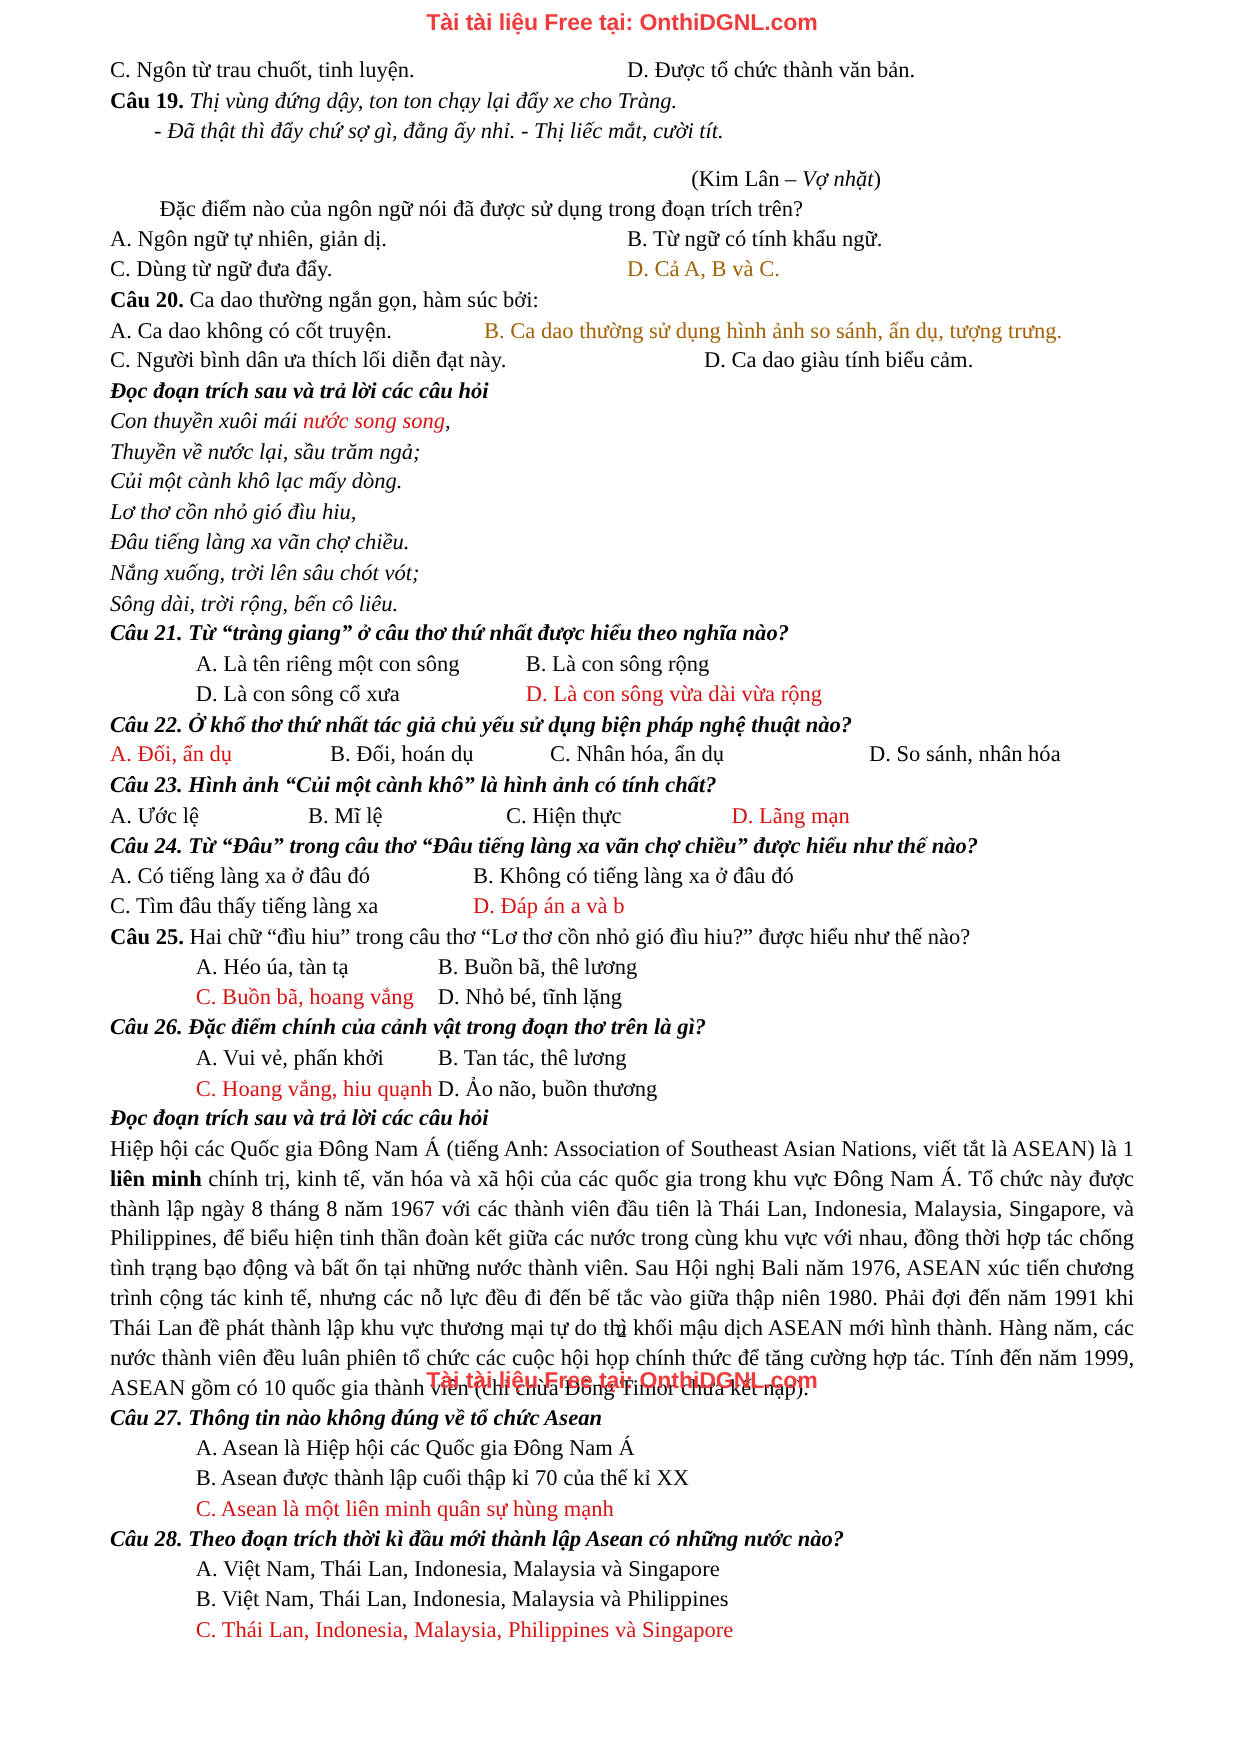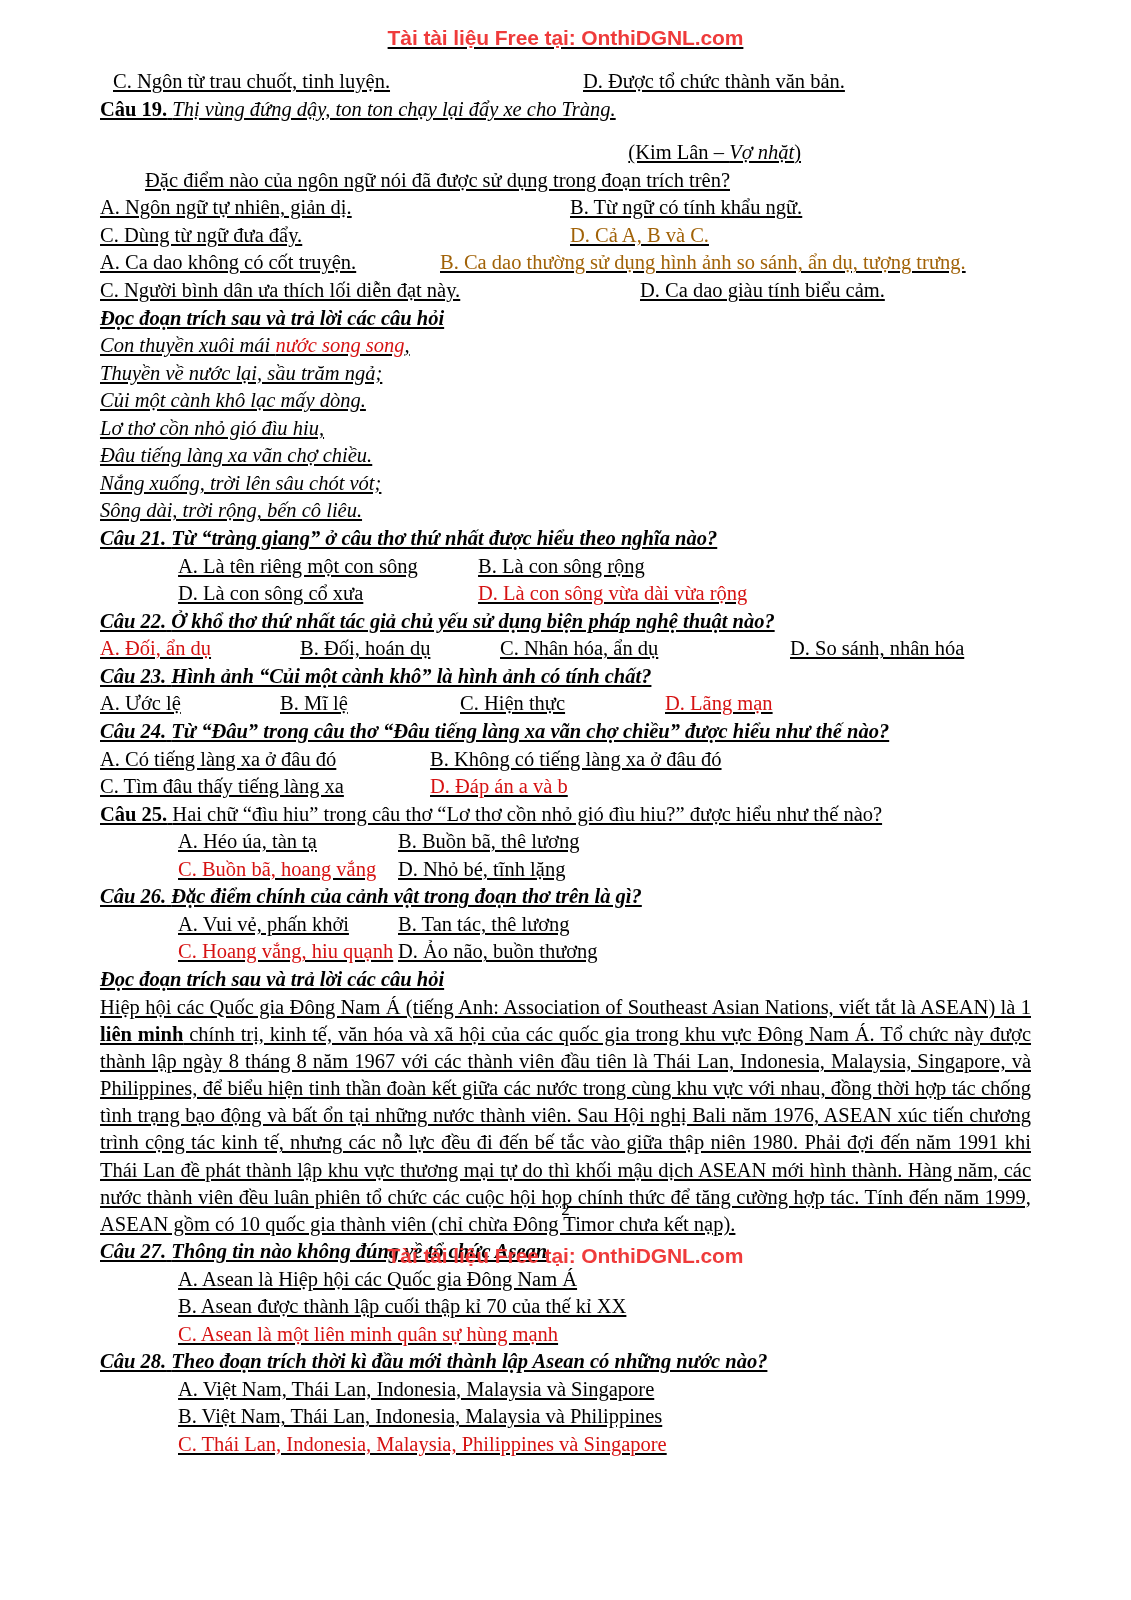--- a/index.html
+++ b/index.html
@@ -21,8 +21,7 @@
     height: 1288px;
     position: relative;
     box-sizing: border-box;
-    padding: 17px 100px;
-    text-decoration: underline;
+    padding: 0 100px;
   }
 
   

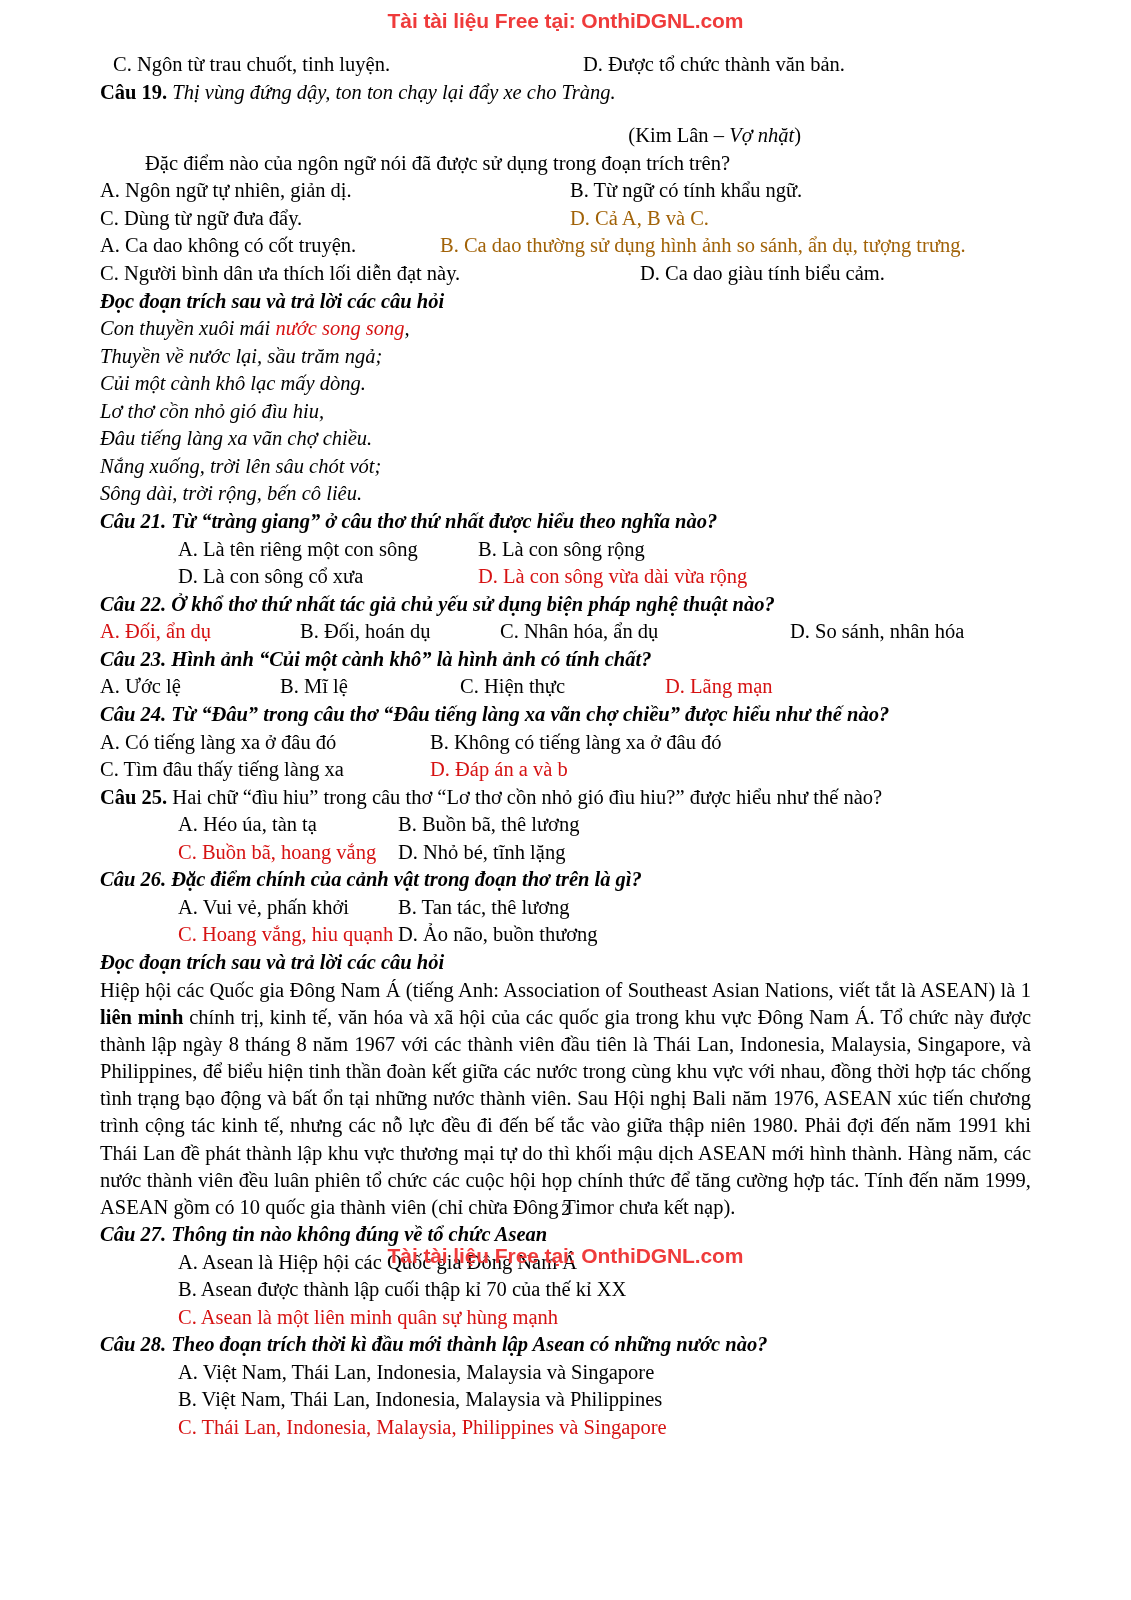--- a/index.html
+++ b/index.html
@@ -100,7 +100,7 @@
 
   <div class="body-area">
 
-    <div class="ans-row" style="margin-top:2px;margin-left:13px;">
+    <div class="ans-row" style="margin-top:2px;">
       <span style="width:470px;">C. Ngôn từ trau chuốt, tinh luyện.</span>
       <span>D. Được tổ chức thành văn bản.</span>
     </div>

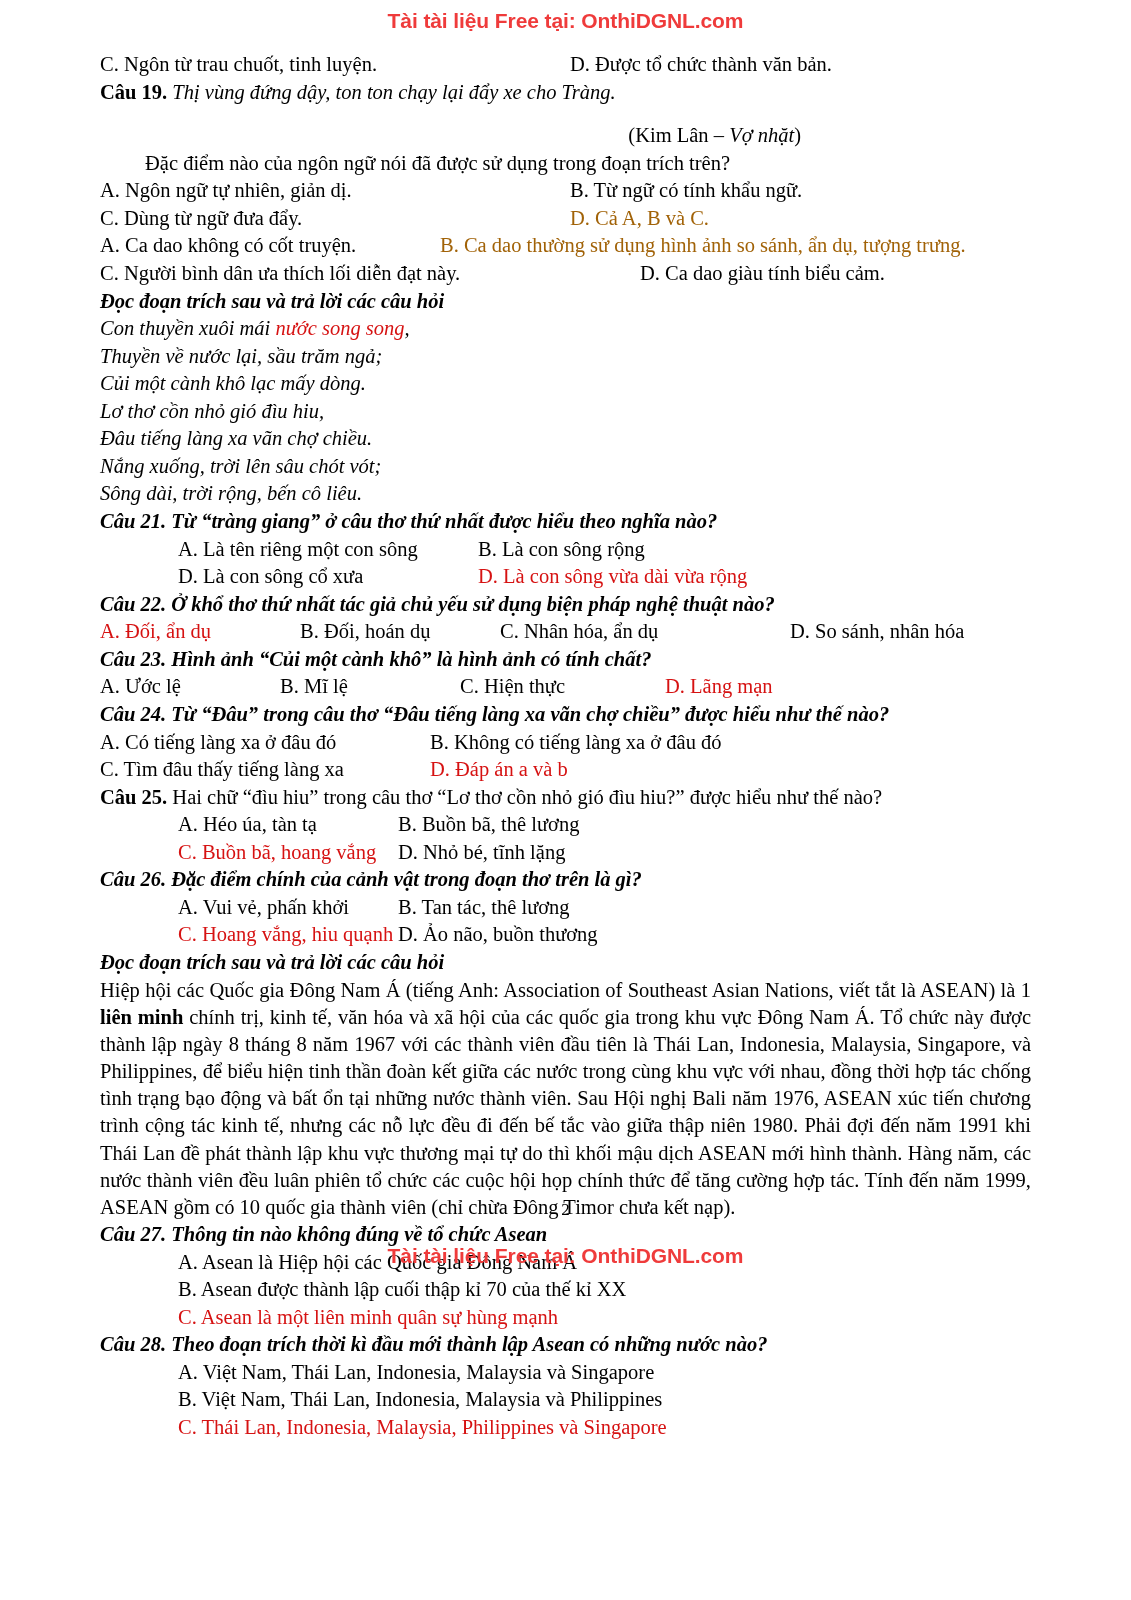--- a/index.html
+++ b/index.html
@@ -109,6 +109,7 @@
       <span class="bold">Câu 19.</span>
       <span class="italic">Thị vùng đứng dậy, ton ton chạy lại đẩy xe cho Tràng.</span>
     </div>
+    <div class="line italic indent-1">- Đã thật thì đẩy chứ sợ gì, đằng ấy nhỉ. - Thị liếc mắt, cười tít.</div>
     <div class="line" style="text-align:right; padding-right:230px;margin-top:16px;">
       <span>(Kim Lân – </span><span class="italic">Vợ nhặt</span><span>)</span>
     </div>

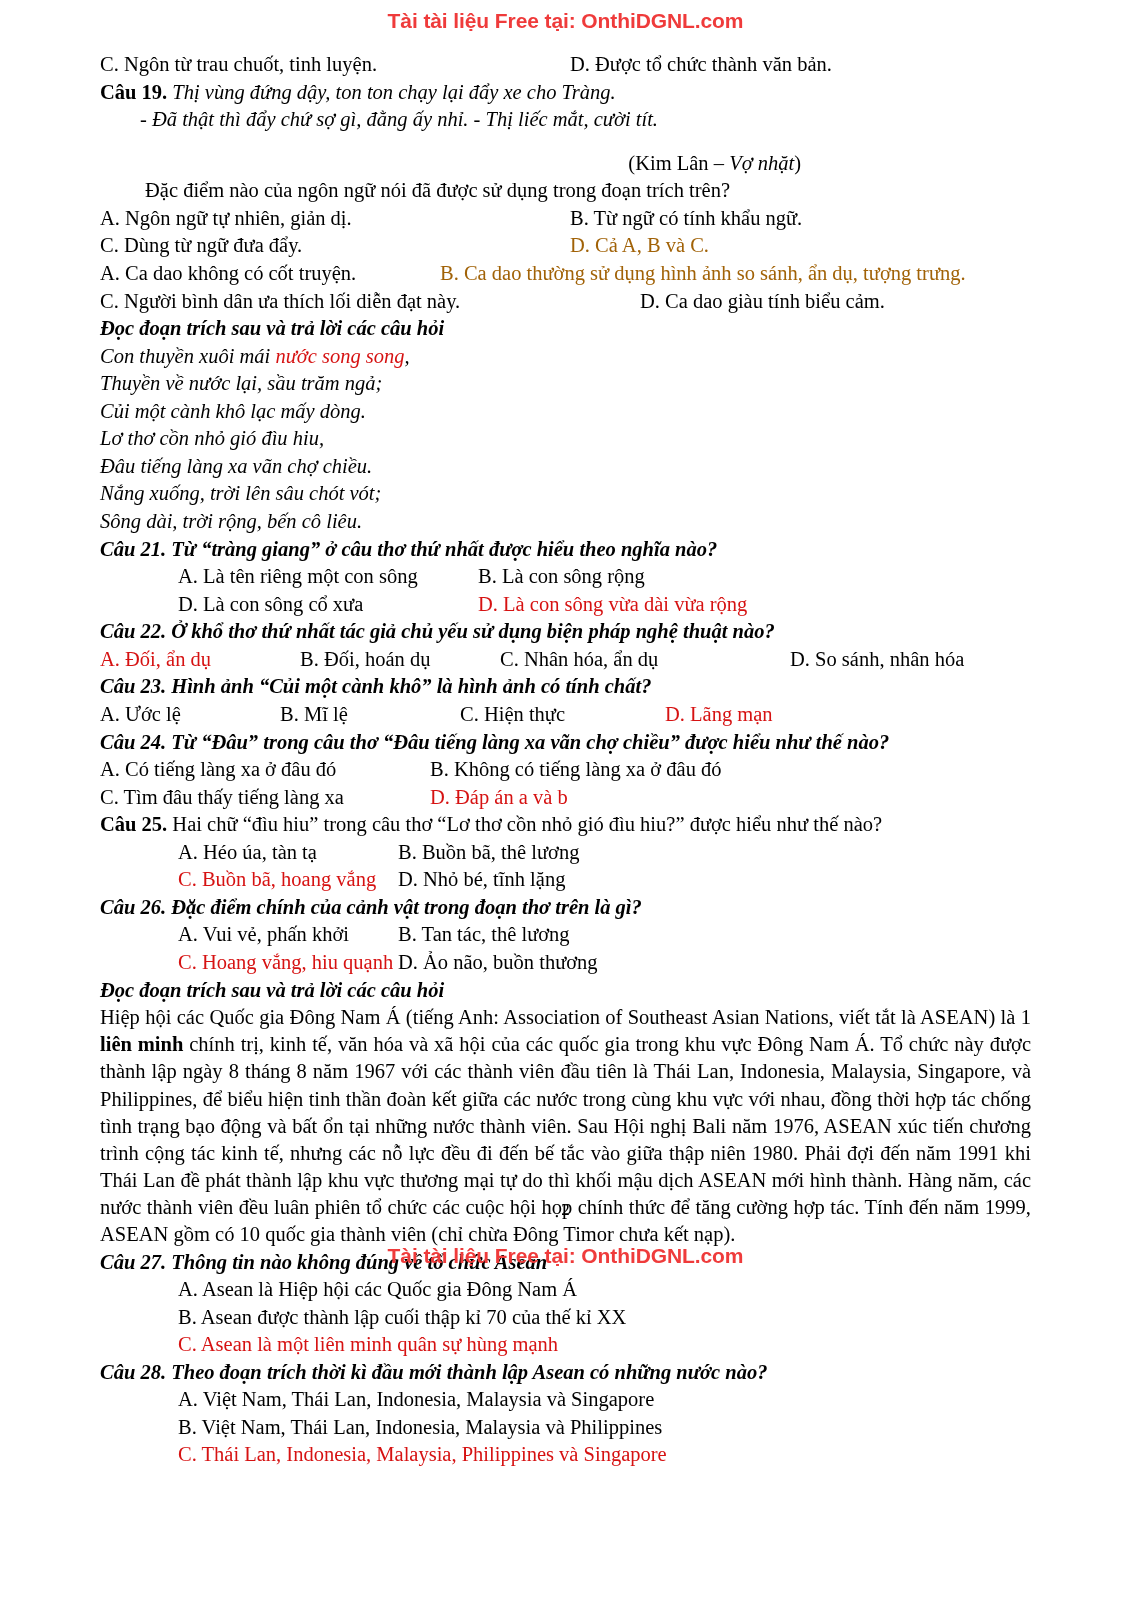--- a/index.html
+++ b/index.html
@@ -123,6 +123,10 @@
       <span class="blue">D. Cả A, B và C.</span>
     </div>
 
+    <div class="line">
+      <span class="bold">Câu 20.</span>
+      <span>Ca dao thường ngắn gọn, hàm súc bởi:</span>
+    </div>
     <div class="ans-row">
       <span style="width:340px;">A. Ca dao không có cốt truyện.</span>
       <span class="blue">B. Ca dao thường sử dụng hình ảnh so sánh, ẩn dụ, tượng trưng.</span>

